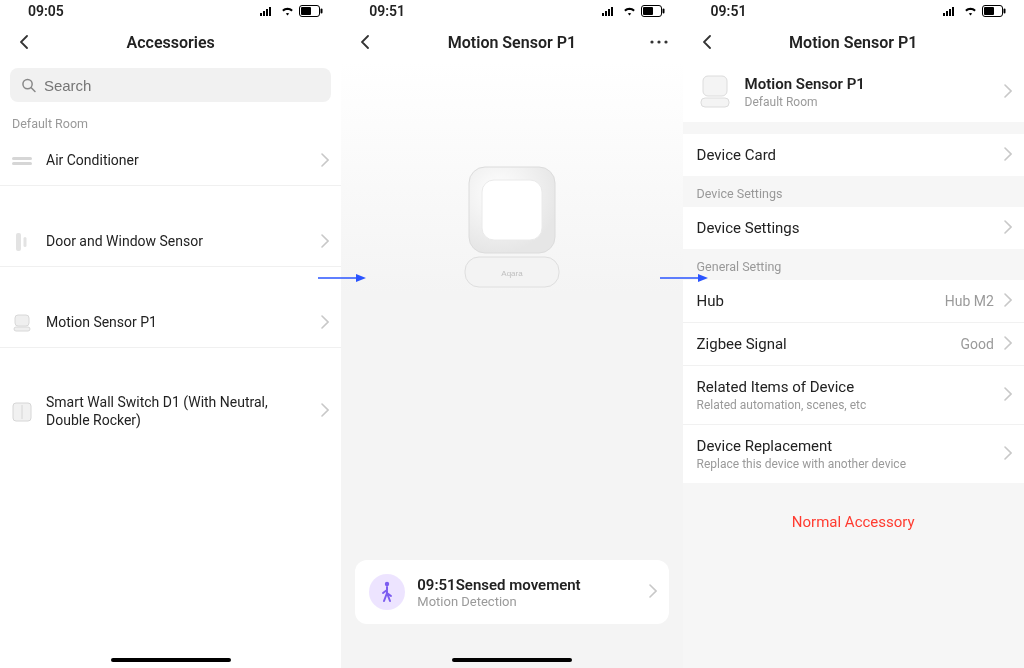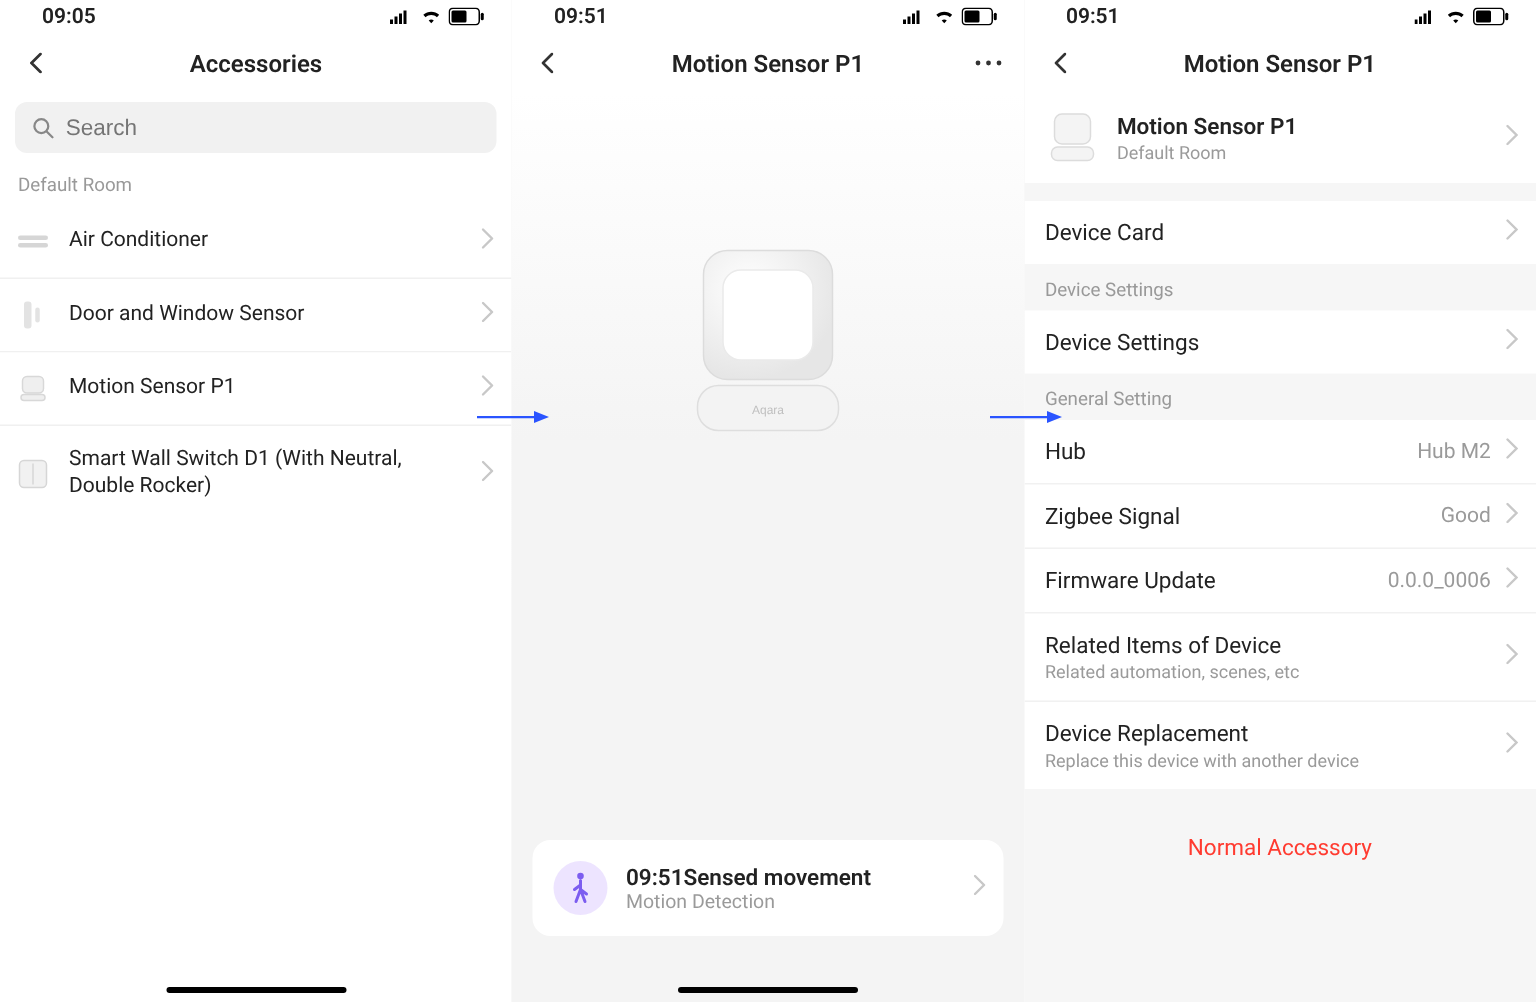--- a/index.html
+++ b/index.html
@@ -93,7 +93,7 @@
     color: #999;
     padding: 6px 12px;
   }
-  .list { display: flex; flex-direction: column; }
+  .list { display: flex; flex-direction: column; gap: 32px; }
   .row {
     display: flex;
     align-items: center;

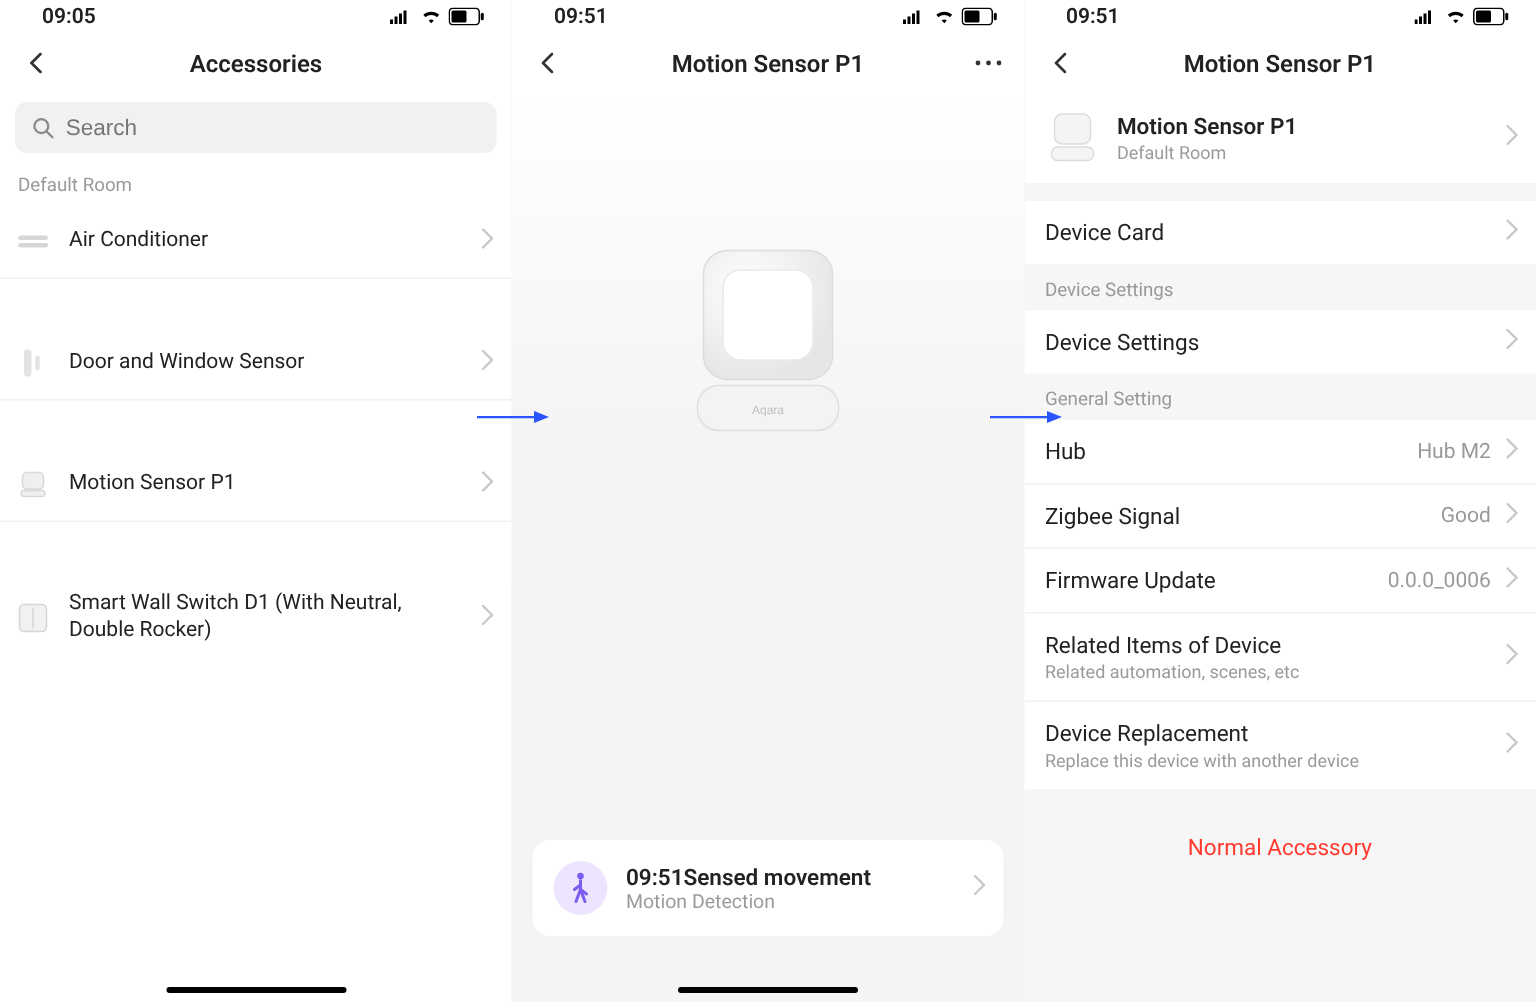--- a/index.html
+++ b/index.html
@@ -483,13 +483,6 @@
           </svg></span>
     </div>
     <div class="p3-card">
-      <div class="title">Firmware Update</div>
-      <div class="val">0.0.0_0006</div>
-      <span class="chev"><svg class="chevron-svg" viewBox="0 0 8 14">
-            <path d="M1 1 L7 7 L1 13" stroke="#c8c8c8" stroke-width="1.6" fill="none" stroke-linecap="round"></path>
-          </svg></span>
-    </div>
-    <div class="p3-card">
       <div>
         <div class="title">Related Items of Device</div>
         <div class="sub">Related automation, scenes, etc</div>

